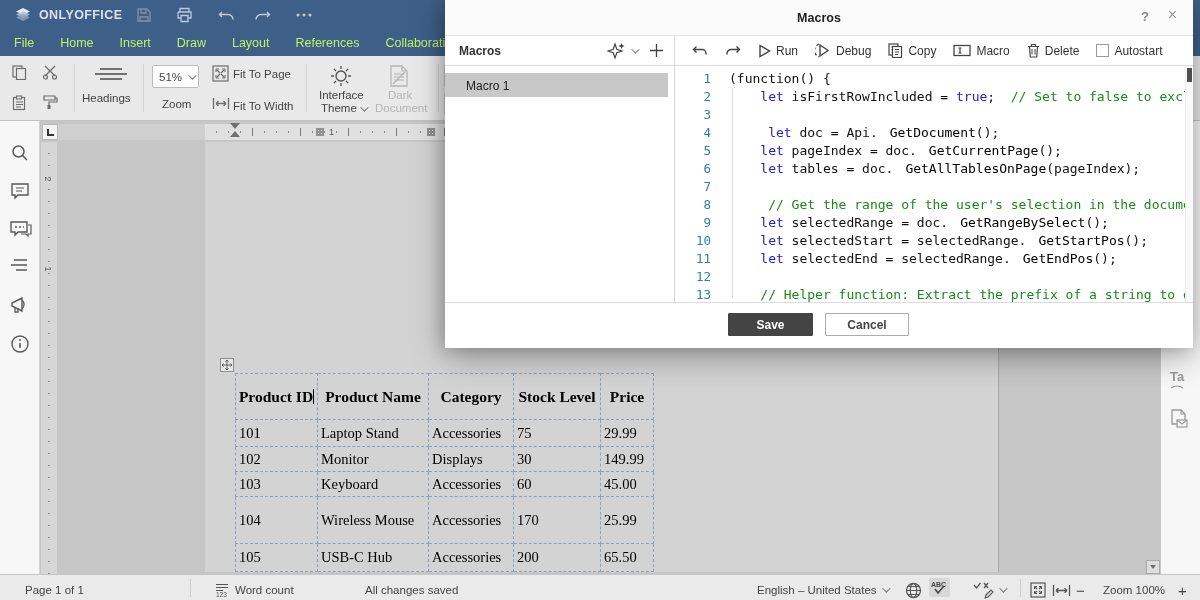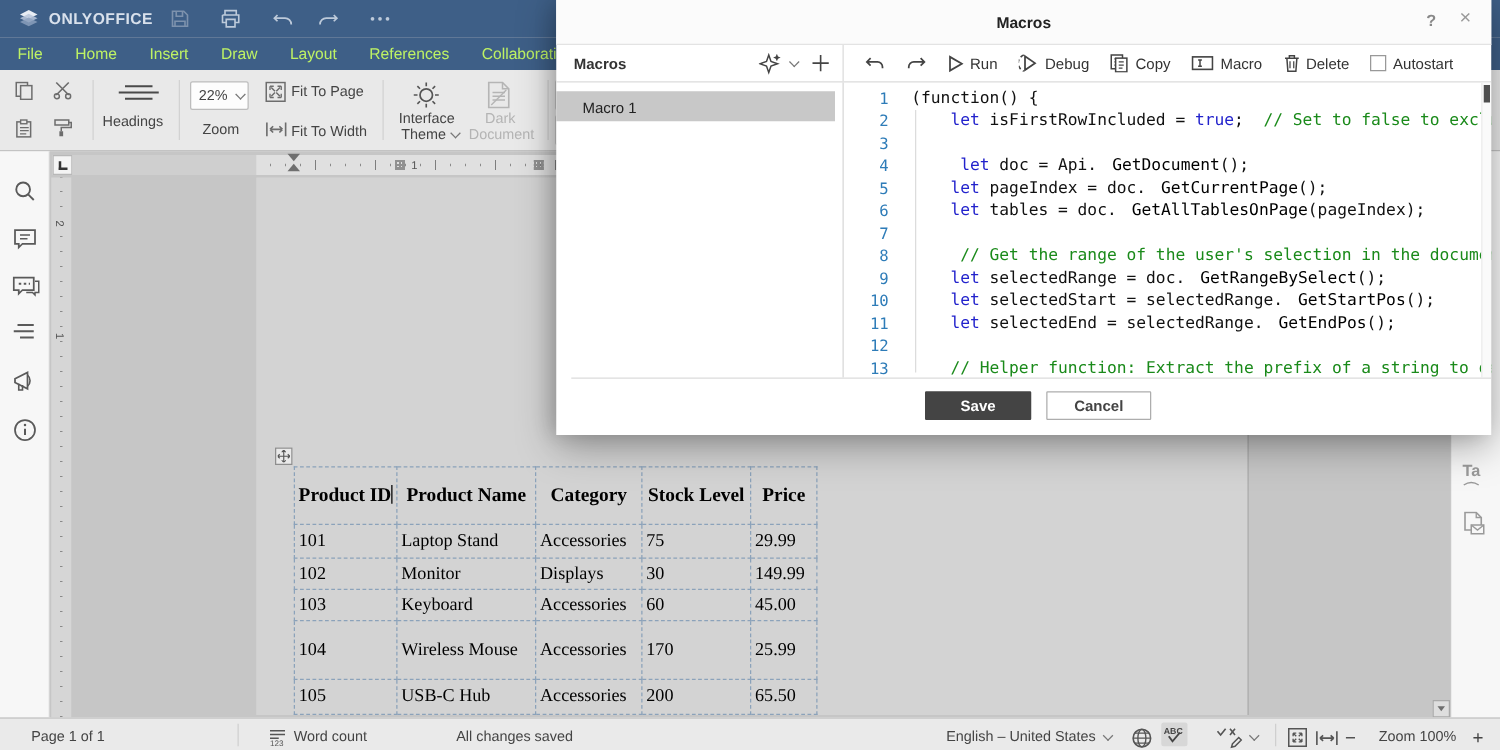--- a/index.html
+++ b/index.html
@@ -192,7 +192,7 @@
     <div class="rb-div" style="left:143px"></div>
 
     <div class="zoom-combo">
-      <span>22%</span>
+      <span>51%</span>
       <span class="chev"></span>
     </div>
     <div class="rb-label" style="left:162px;top:42px">Zoom</div>

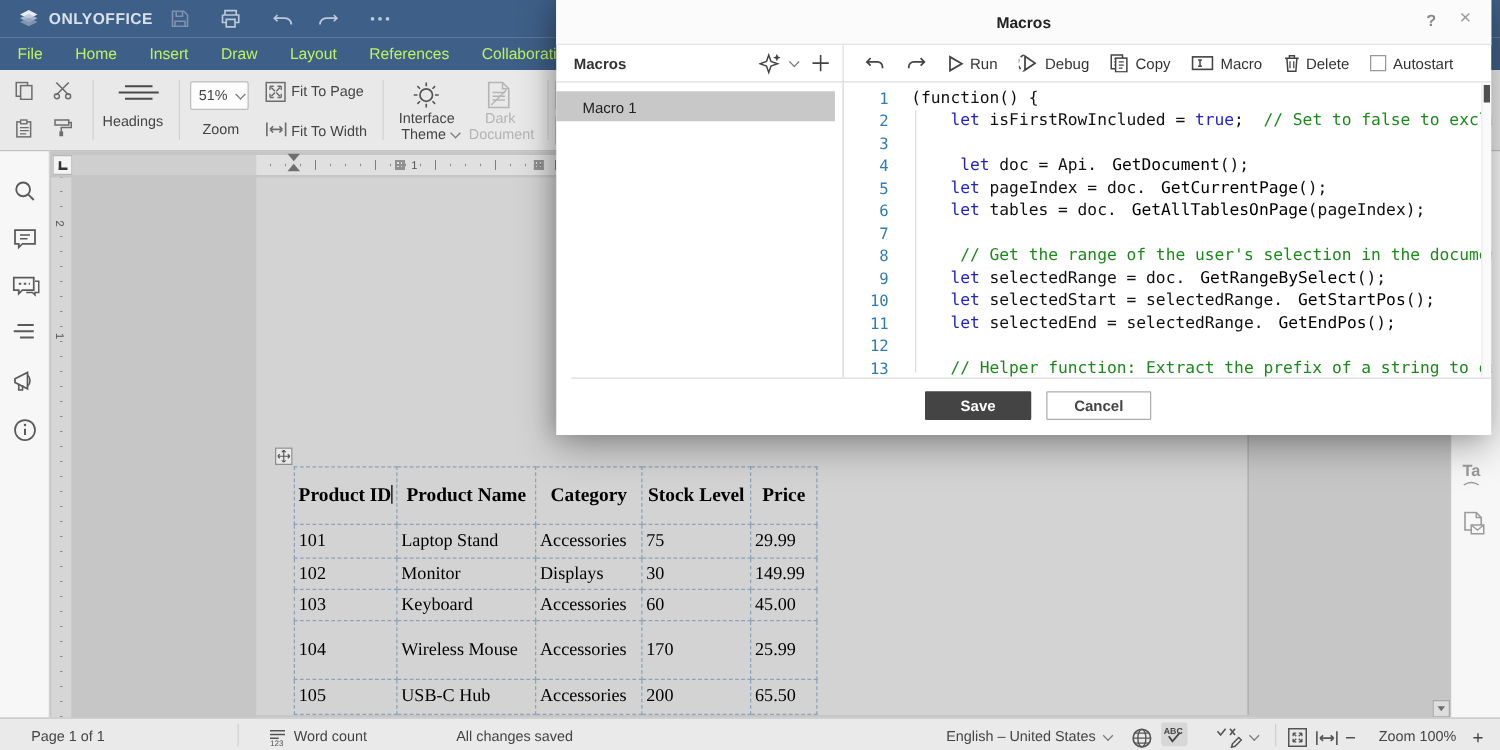--- a/index.html
+++ b/index.html
@@ -91,7 +91,7 @@
   .indent-guide { position:absolute; left:57px; top:22px; width:1px; height:210px; background:#dcdcdc; }
   .code-scroll { position:absolute; right:0; top:0; width:8px; height:236px; background:#fafafa; border-left:1px solid #ececec; }
   .code-thumb { position:absolute; right:1px; top:2px; width:5px; height:14px; background:#4f4f4f; }
-  .dlg-footer { position:relative; height:45px; border-top:1px solid #dcdcdc;margin-left:12px; }
+  .dlg-footer { position:relative; height:45px; border-top:1px solid #dcdcdc; }
   .btn { position:absolute; top:10px; height:23px; font-size:12px; font-weight:bold; display:flex; align-items:center; justify-content:center; border-radius:1px; }
   .btn-save { left:283px; width:85px; background:#444; color:#fff; border:1px solid #444; }
   .btn-cancel { left:380px; width:84px; background:#fff; color:#444; border:1px solid #adadad; }

